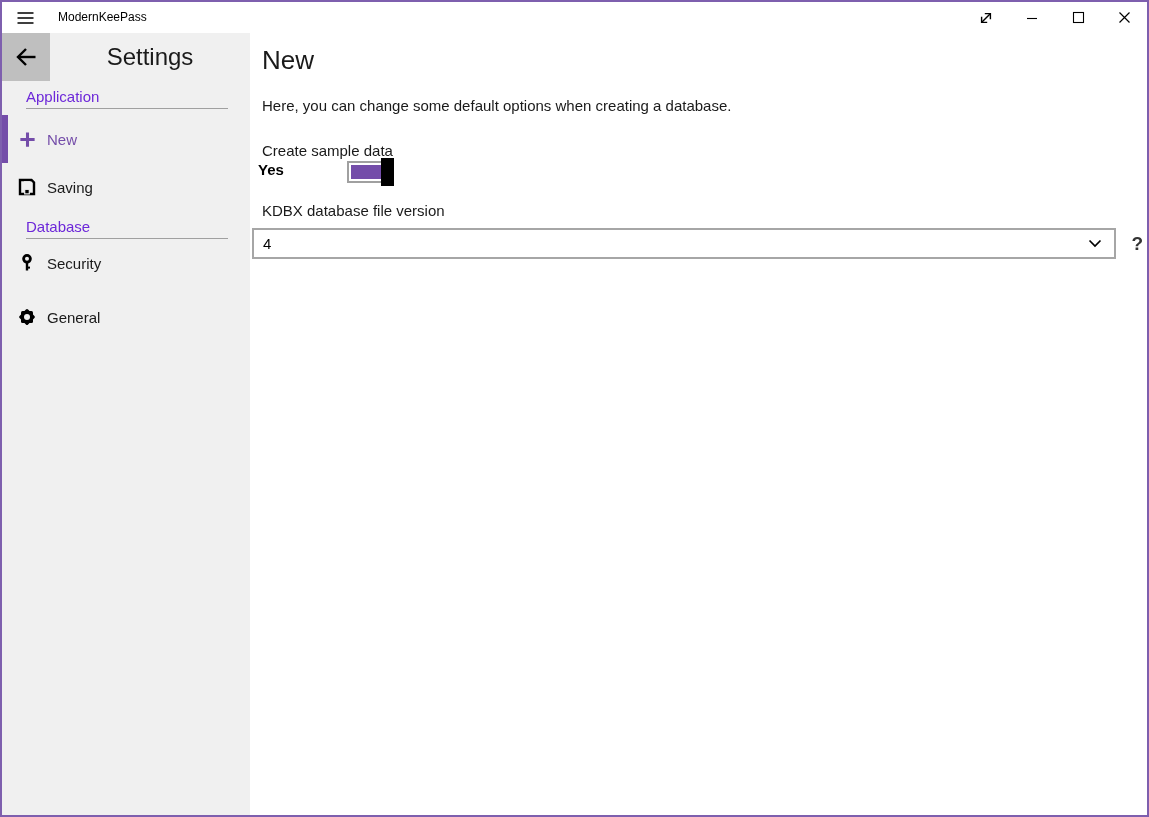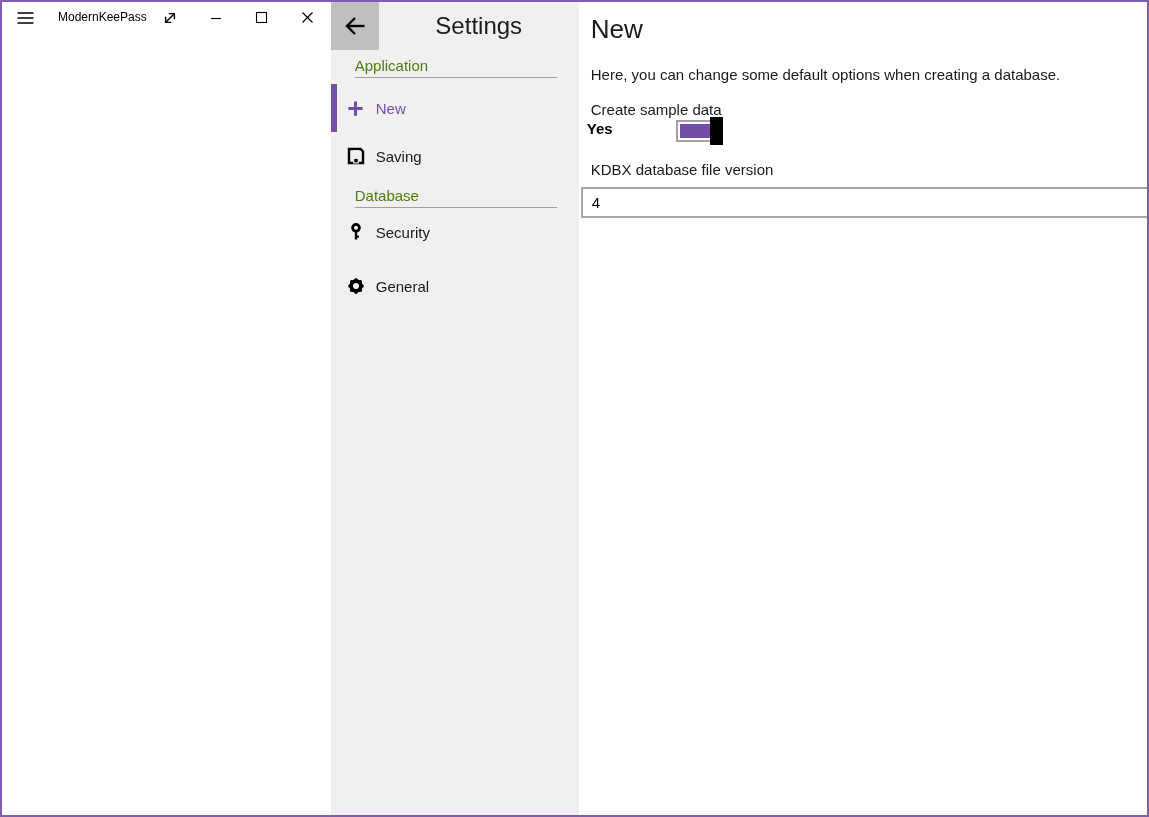--- a/index.html
+++ b/index.html
@@ -23,7 +23,7 @@
     width:1149px;height:817px;
     border:2px solid var(--window-border);
     background:#fff;
-    display:flex;flex-direction:row;
+    display:flex;flex-direction:column;
     overflow:hidden;
   }
   

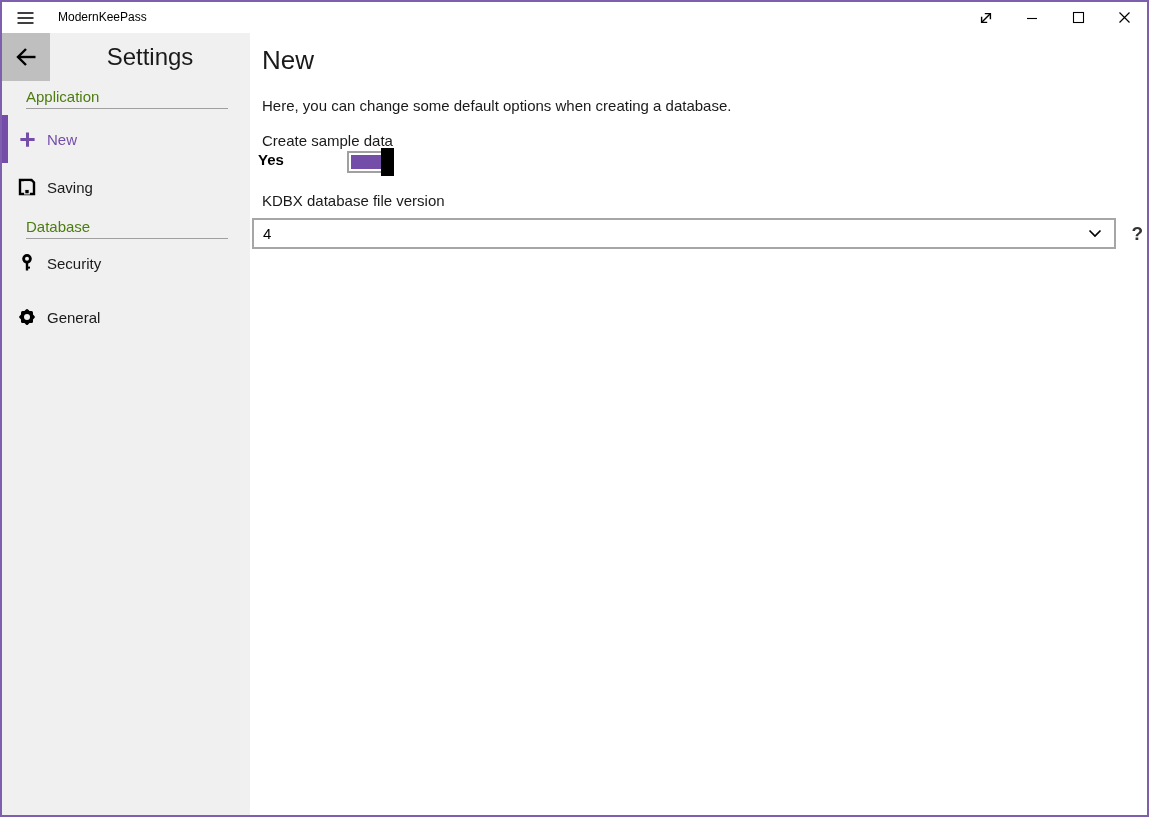--- a/index.html
+++ b/index.html
@@ -64,7 +64,7 @@
   }
   .section-header{
     margin:7px 22px 0 24px;
-    font-size:15px;color:#4d7c0f;
+    font-size:15px;color:#6d28d9;
     padding-bottom:3px;
     border-bottom:1px solid #a0a0a0;
   }

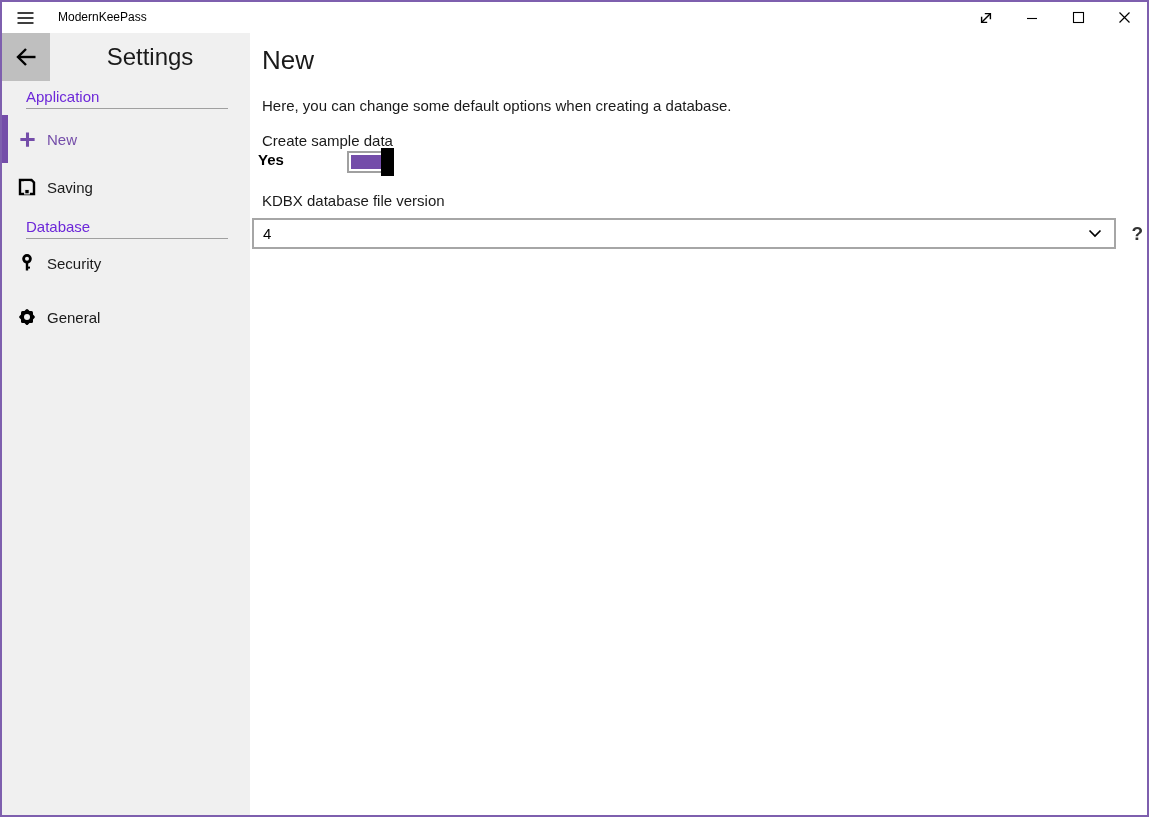--- a/index.html
+++ b/index.html
@@ -100,7 +100,7 @@
     font-size:15px;line-height:19px;color:#1a1a1a;
   }
   .field-label{
-    margin-top:17px;
+    margin-top:27px;
     font-size:15px;color:#1a1a1a;
   }
   .field-label.kdbx{margin-top:13px;}

